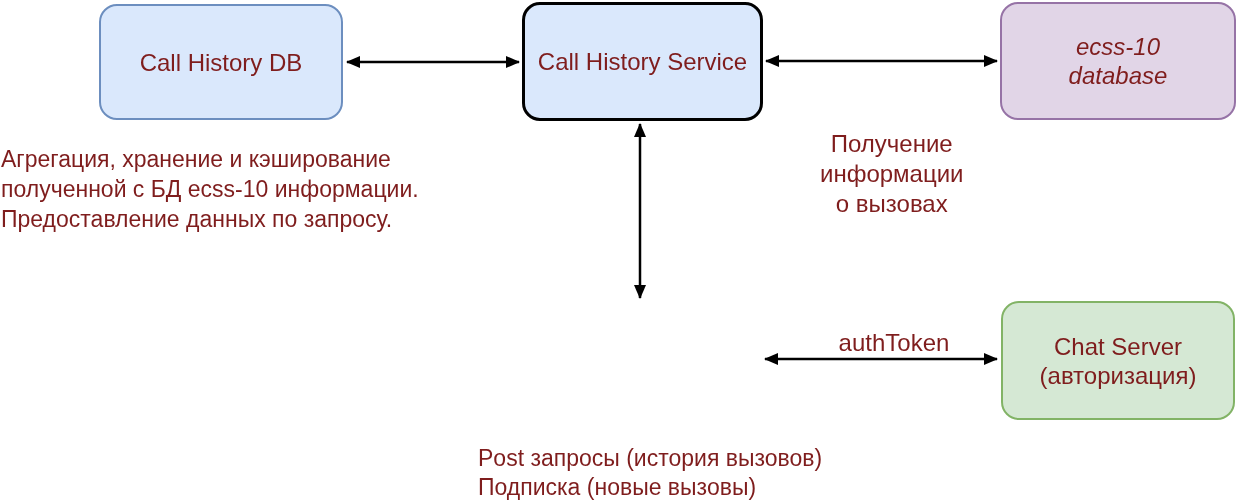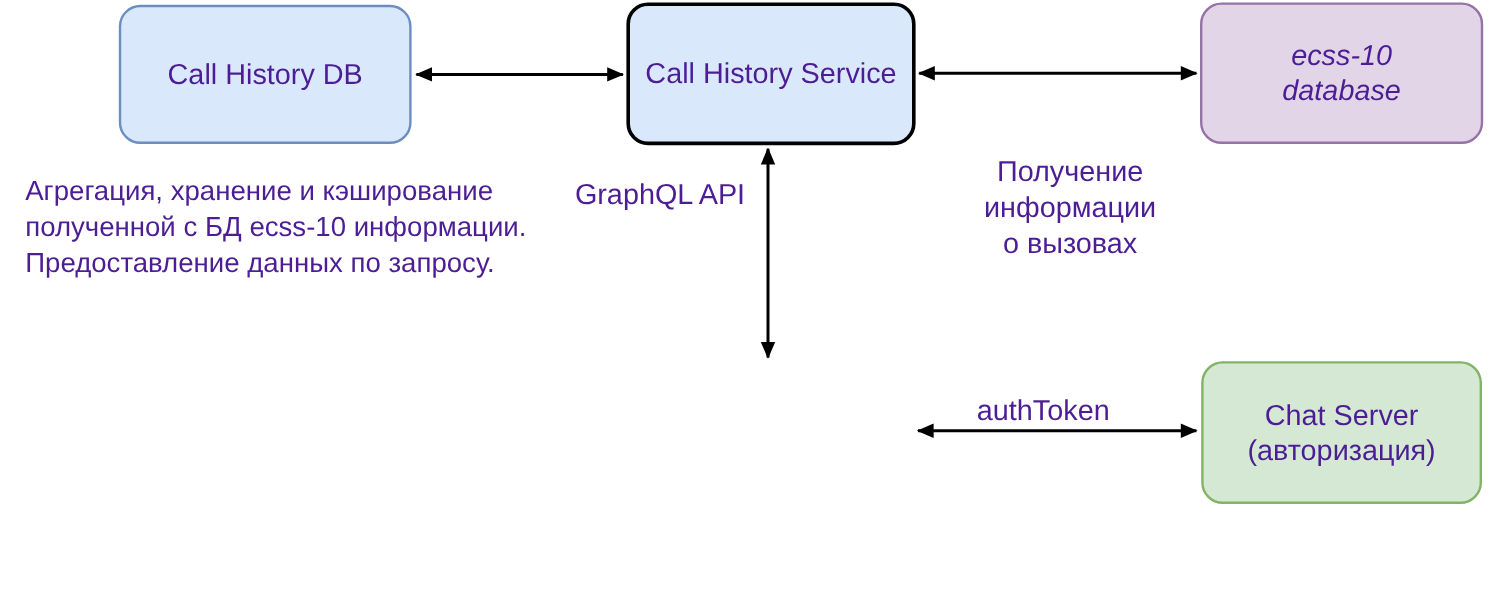--- a/index.html
+++ b/index.html
@@ -13,7 +13,7 @@
     height: 502px;
     background: #ffffff;
     font-family: "Liberation Sans", "DejaVu Sans", sans-serif;
-    color: #4c1d95;
+    color: #7f1d1d;
     overflow: hidden;
   }
   .node {

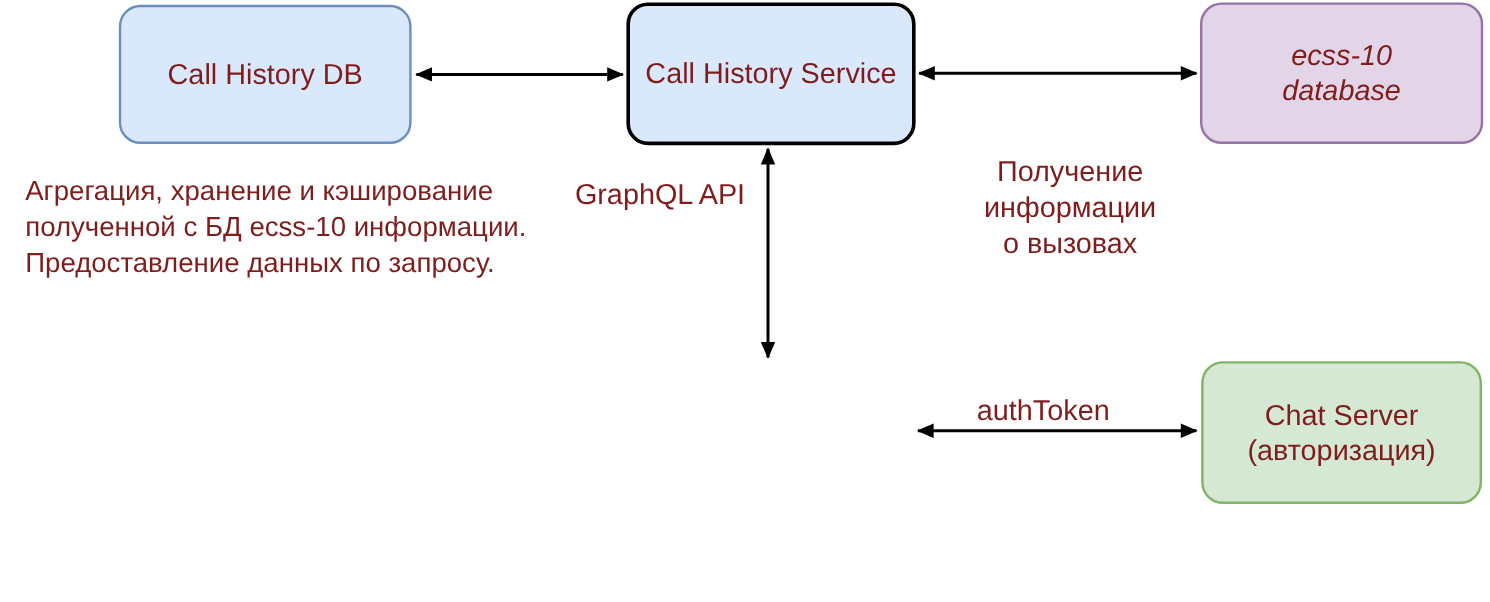--- a/index.html
+++ b/index.html
@@ -96,7 +96,7 @@
 
   <div class="edge-label" style="left:814px; top:328px; width:160px; ">authToken</div>
 
-  <div class="note" style="left:21px; top:144px; width:470px;">Агрегация, хранение и кэширование
+  <div class="note" style="left:1px; top:144px; width:470px;">Агрегация, хранение и кэширование
 полученной с БД ecss-10 информации.
 Предоставление данных по запросу.</div>
 

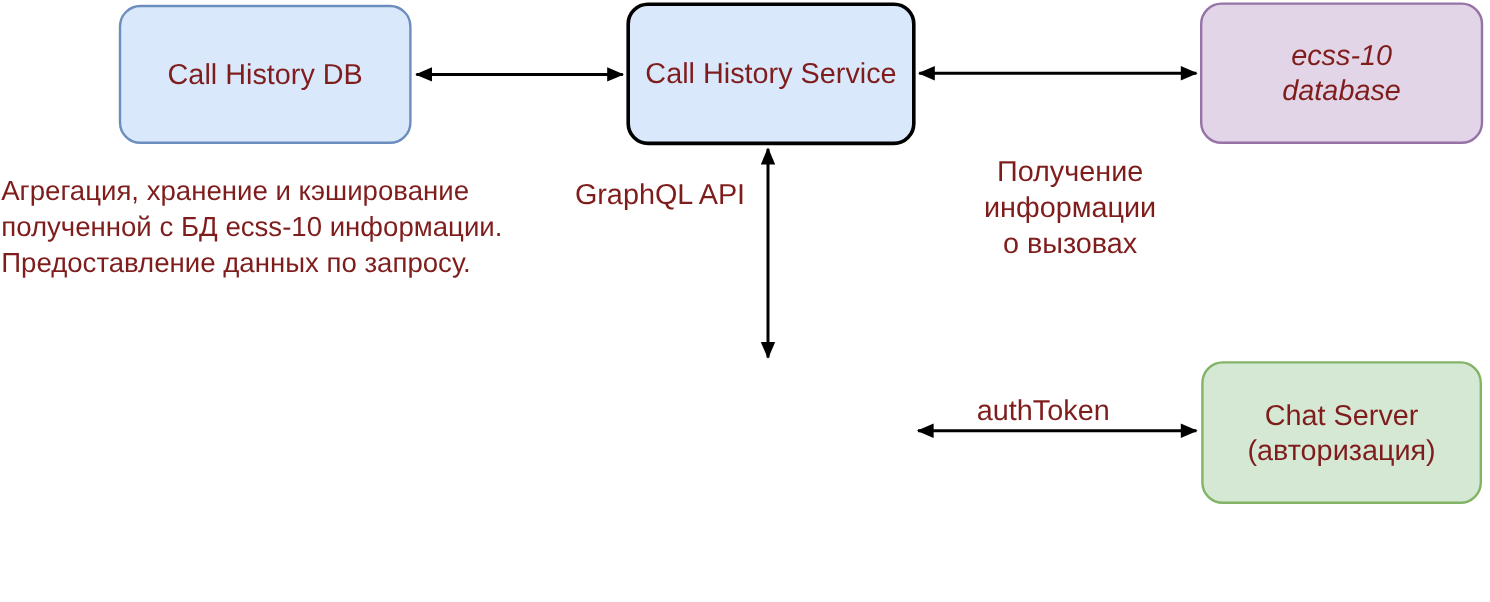--- a/index.html
+++ b/index.html
@@ -92,7 +92,6 @@
 информации
 о вызовах</div>
 
-  <div class="edge-label" style="left:470px; top:148px; width:160px; text-align:center;">GraphQL API</div>
 
   <div class="edge-label" style="left:814px; top:328px; width:160px; ">authToken</div>
 

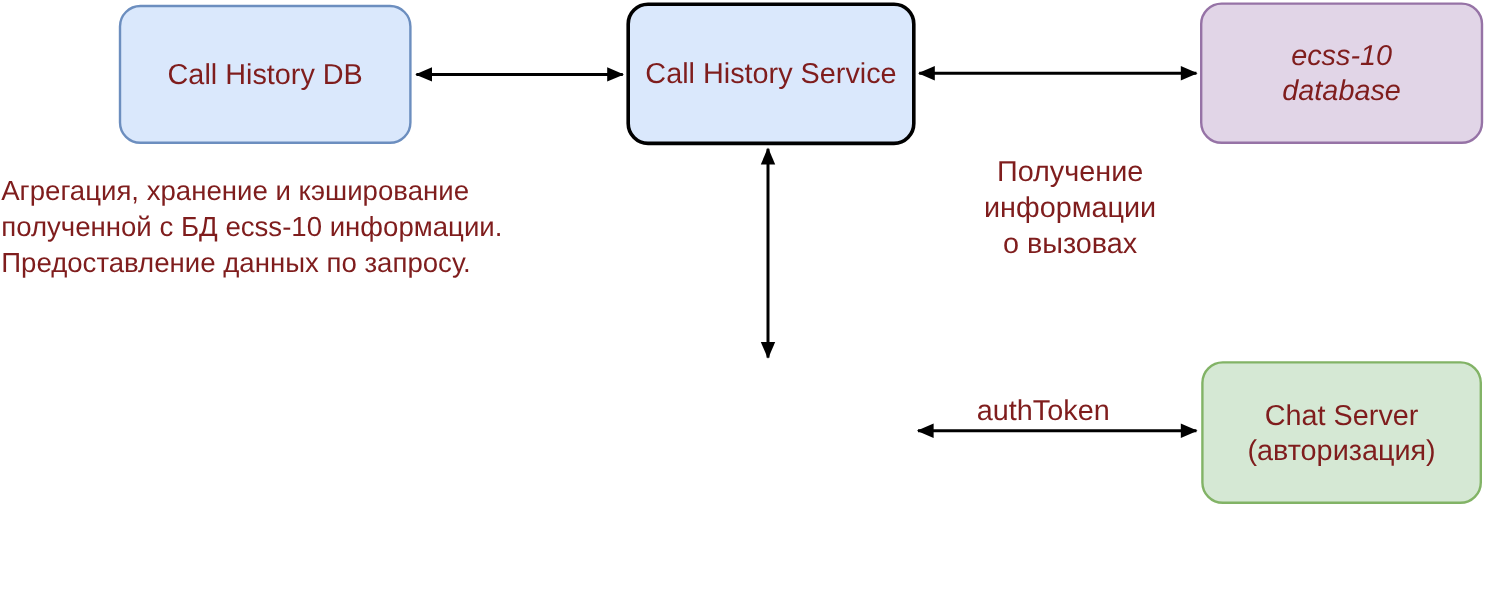--- a/index.html
+++ b/index.html
@@ -93,7 +93,7 @@
 о вызовах</div>
 
 
-  <div class="edge-label" style="left:814px; top:328px; width:160px; ">authToken</div>
+  <div class="edge-label" style="left:814px; top:328px; width:160px; text-align:center;">authToken</div>
 
   <div class="note" style="left:1px; top:144px; width:470px;">Агрегация, хранение и кэширование
 полученной с БД ecss-10 информации.

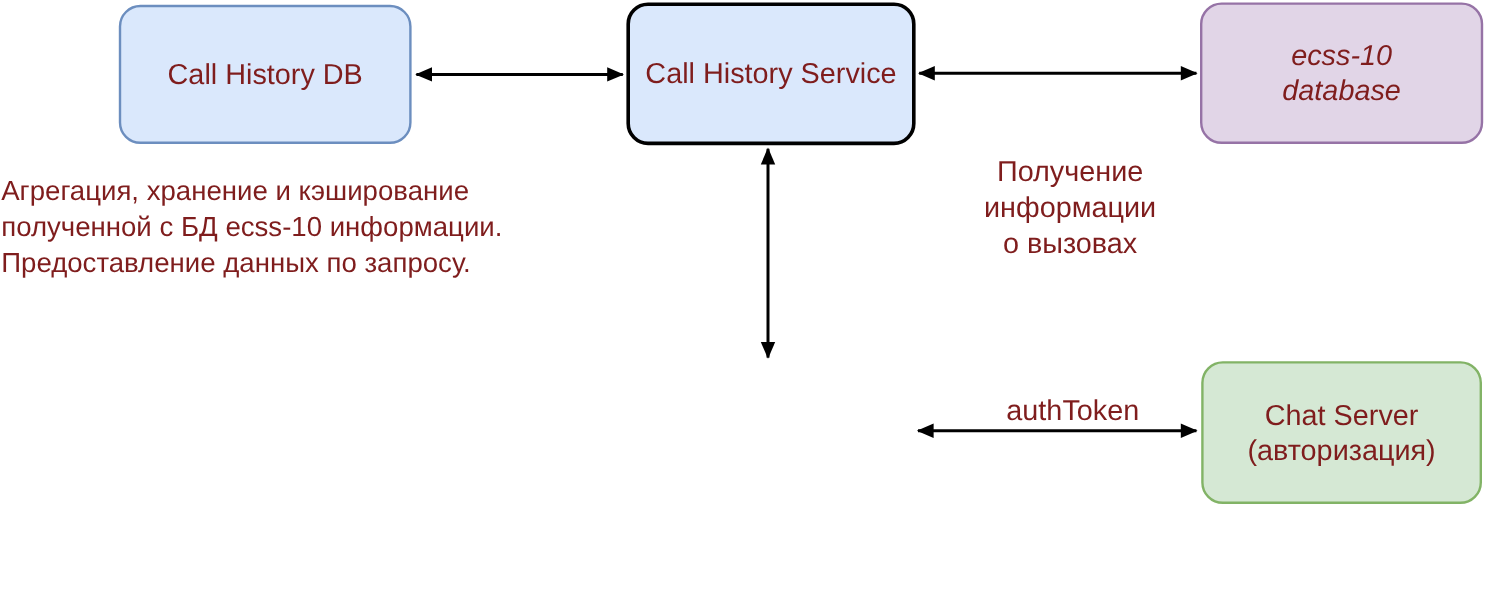--- a/index.html
+++ b/index.html
@@ -99,6 +99,8 @@
 полученной с БД ecss-10 информации.
 Предоставление данных по запросу.</div>
 
+  <div class="note" style="left:478px; top:444px; width:420px; line-height:29px;">Post запросы (история вызовов)
+Подписка (новые вызовы)</div>
 
 </div>
 

